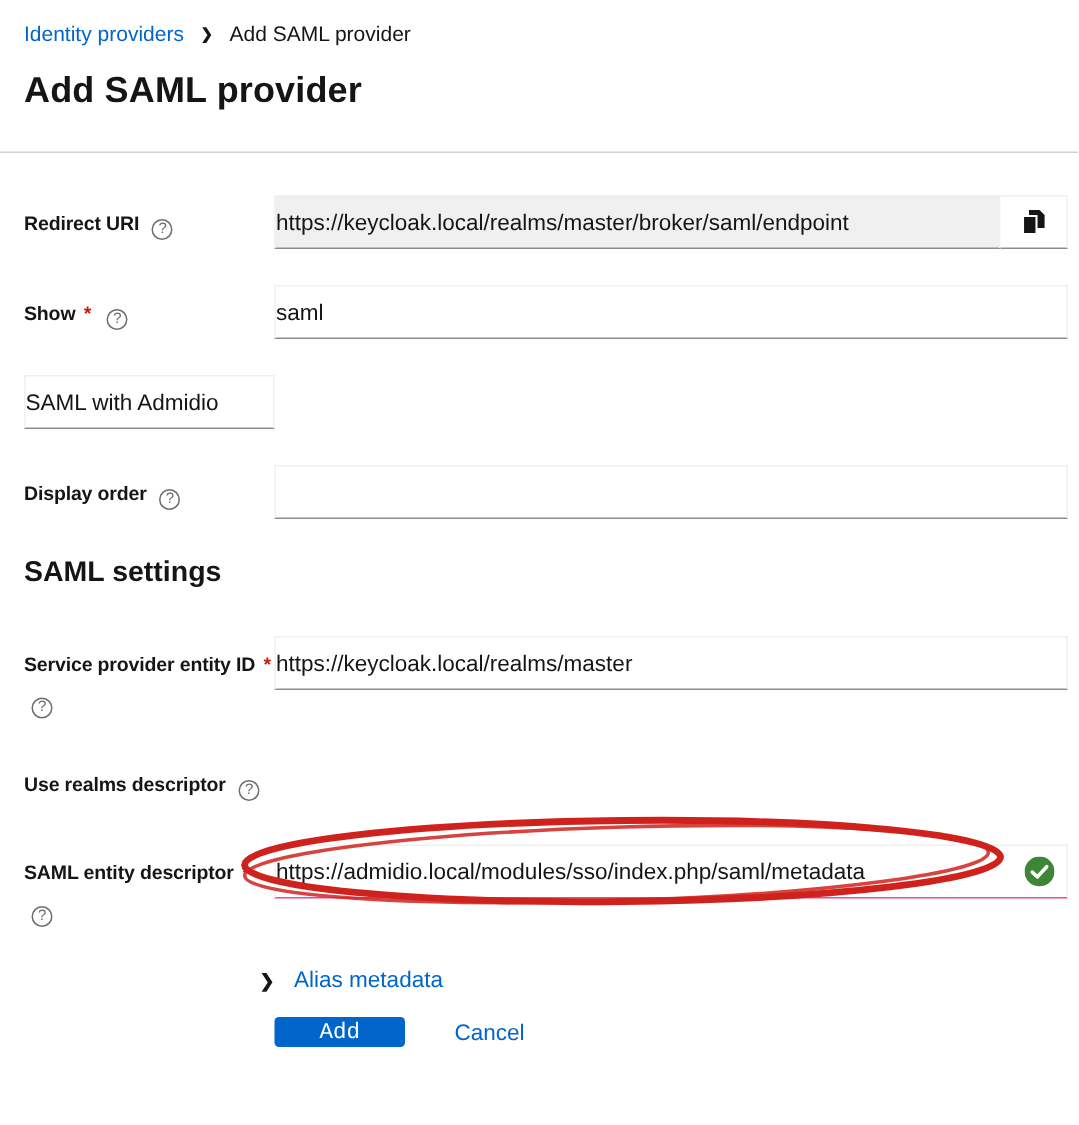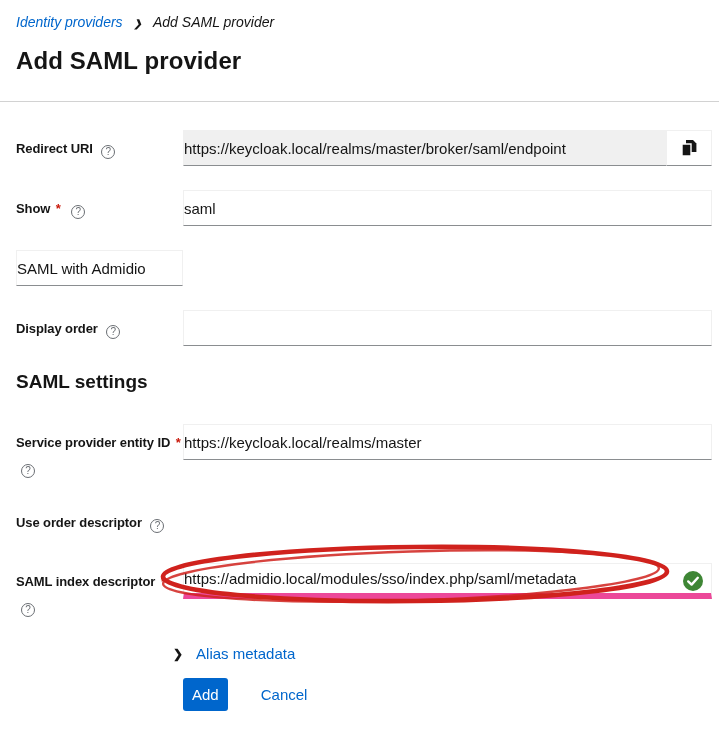--- a/index.html
+++ b/index.html
@@ -15,7 +15,7 @@
   .breadcrumb {
     padding: 14px 0 0 16px;
     font-size: 14px;
-    display: flex; align-items: center; gap: 11px; font-style: italic;
+    display: flex; align-items: center; gap: 11px;
   }
   .breadcrumb a { color: #0066cc; text-decoration: none; cursor: pointer; }
   .crumb-sep { font-size: 10px; color: #151515; font-weight: 700; transform: translateY(1px); }

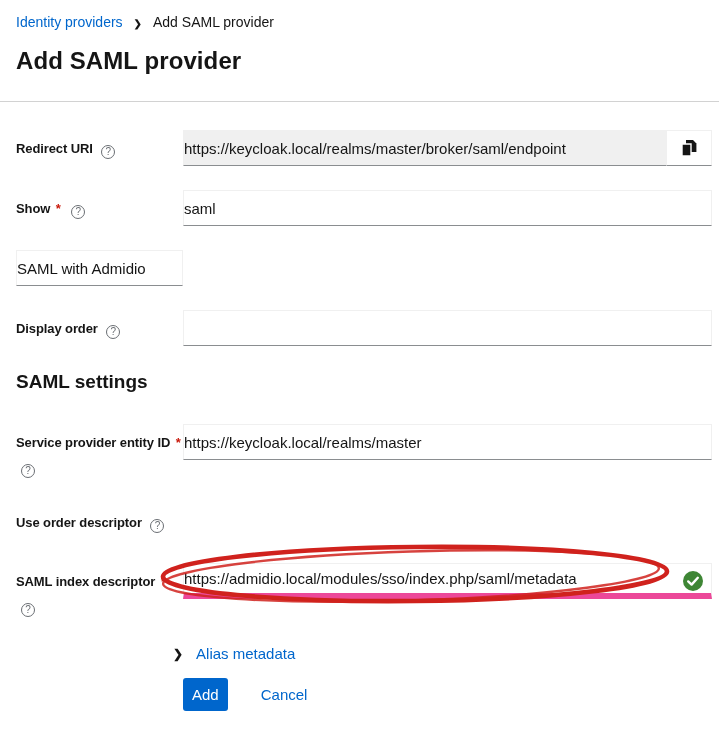--- a/index.html
+++ b/index.html
@@ -191,7 +191,7 @@
 
   <div class="form-row" style="margin-bottom:28px">
     <div class="field-label">
-      <span>Use order descriptor</span>
+      <span>Use realms descriptor</span>
       <span class="help-icon">?</span>
     </div>
   </div>

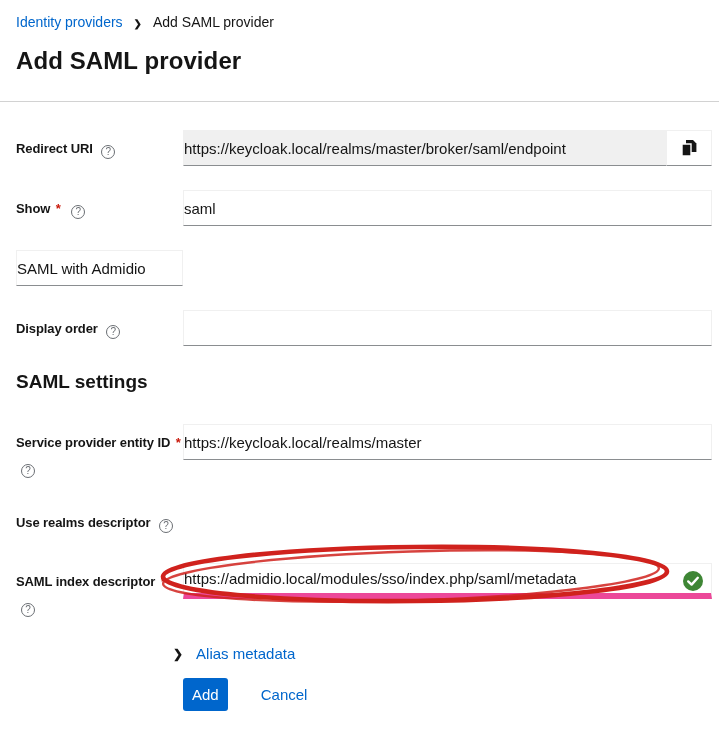--- a/index.html
+++ b/index.html
@@ -198,7 +198,7 @@
 
   <div class="form-row" style="margin-bottom:0">
     <div class="field-label">
-      <span>SAML index descriptor</span>
+      <span>SAML entity descriptor</span>
       <span class="req">*</span>
       <span class="help-icon">?</span>
     </div>

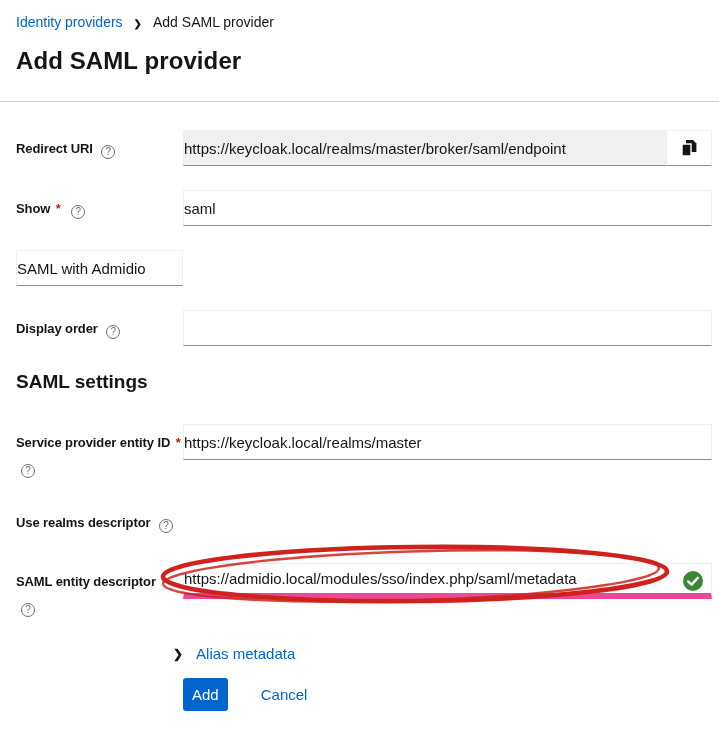--- a/index.html
+++ b/index.html
@@ -93,7 +93,7 @@
   
   .field-saml { position: relative; }
   .field-saml .text-input {
-    border-bottom: 6px solid #ec4899;
+    border-bottom: 1px solid #ec4899;
     padding-right: 36px;
   }
   .check-icon { position: absolute; right: 9px; top: 8px; width: 20px; height: 20px; }

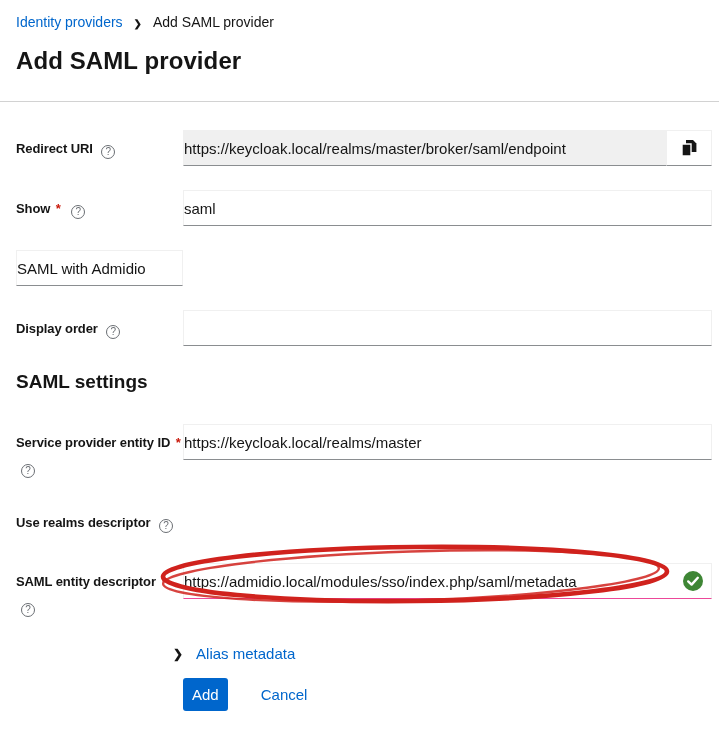--- a/index.html
+++ b/index.html
@@ -119,8 +119,8 @@
   .add-btn {
     background: #0066cc; color: #fff;
     border: none; border-radius: 3px;
-    height: 33px; padding: 0 9px;
-    font-size: 15px; font-family: Liberation Sans, sans-serif;
+    height: 20px; padding: 0 30px;
+    font-size: 15px; font-family: Liberation Mono, monospace;
     cursor: pointer;
   }
   .cancel-link { color: #0066cc; font-size: 15px; text-decoration: none; cursor: pointer; }

